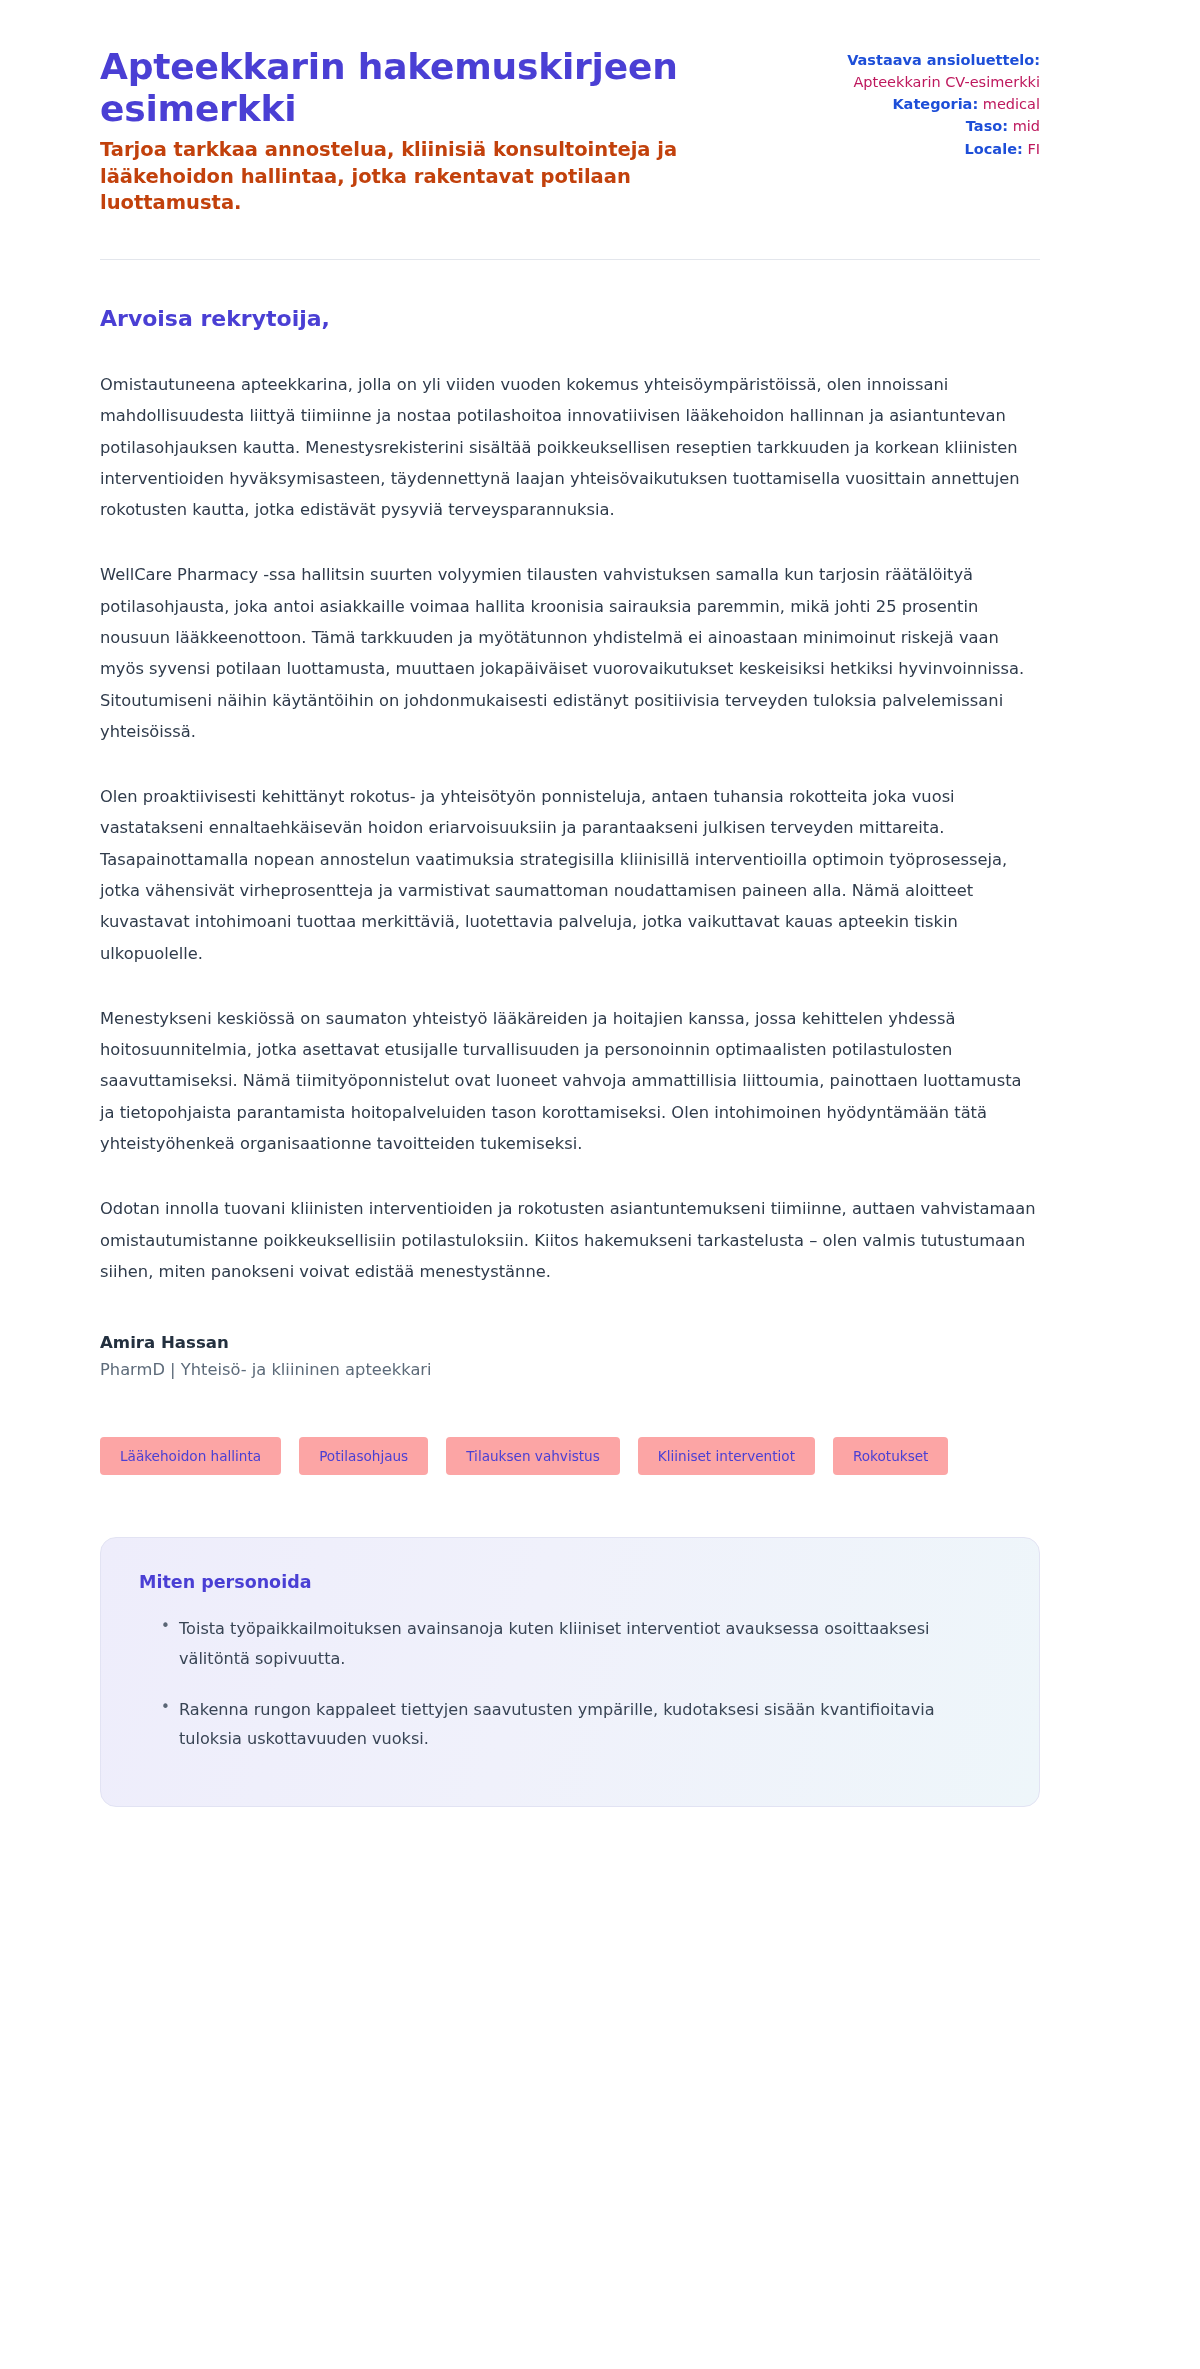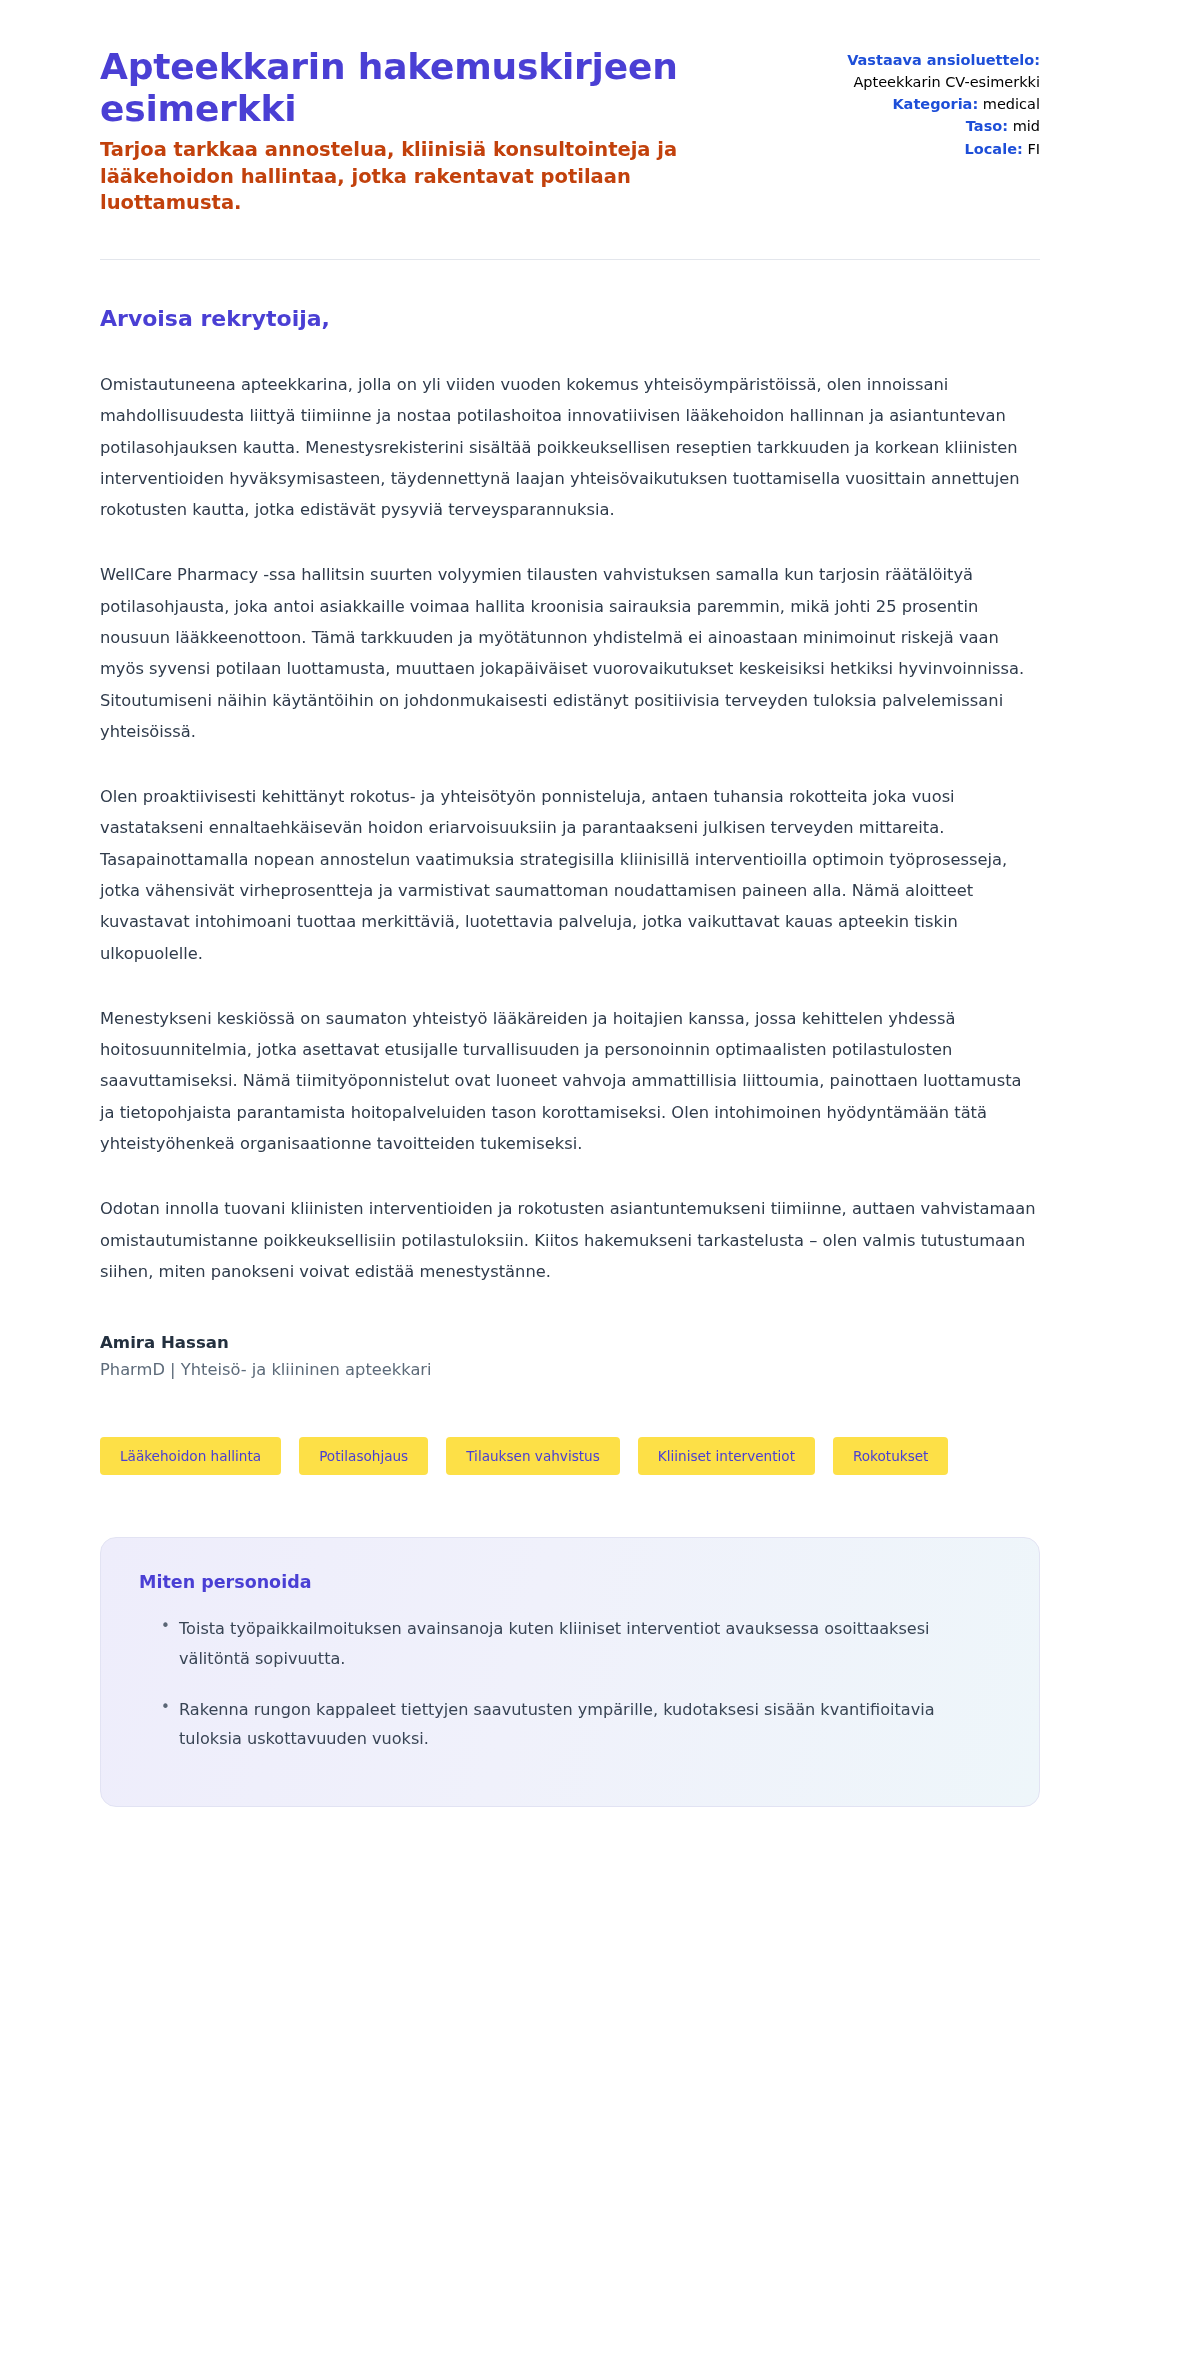--- a/index.html
+++ b/index.html
@@ -64,7 +64,7 @@
     font-weight: 700;
     color: #1d4ed8;
   }
-  .header-meta .meta-value { color: #000000; }
+  .header-meta .meta-value { color: #be185d; }
 
   .header-rule {
     border: 0;

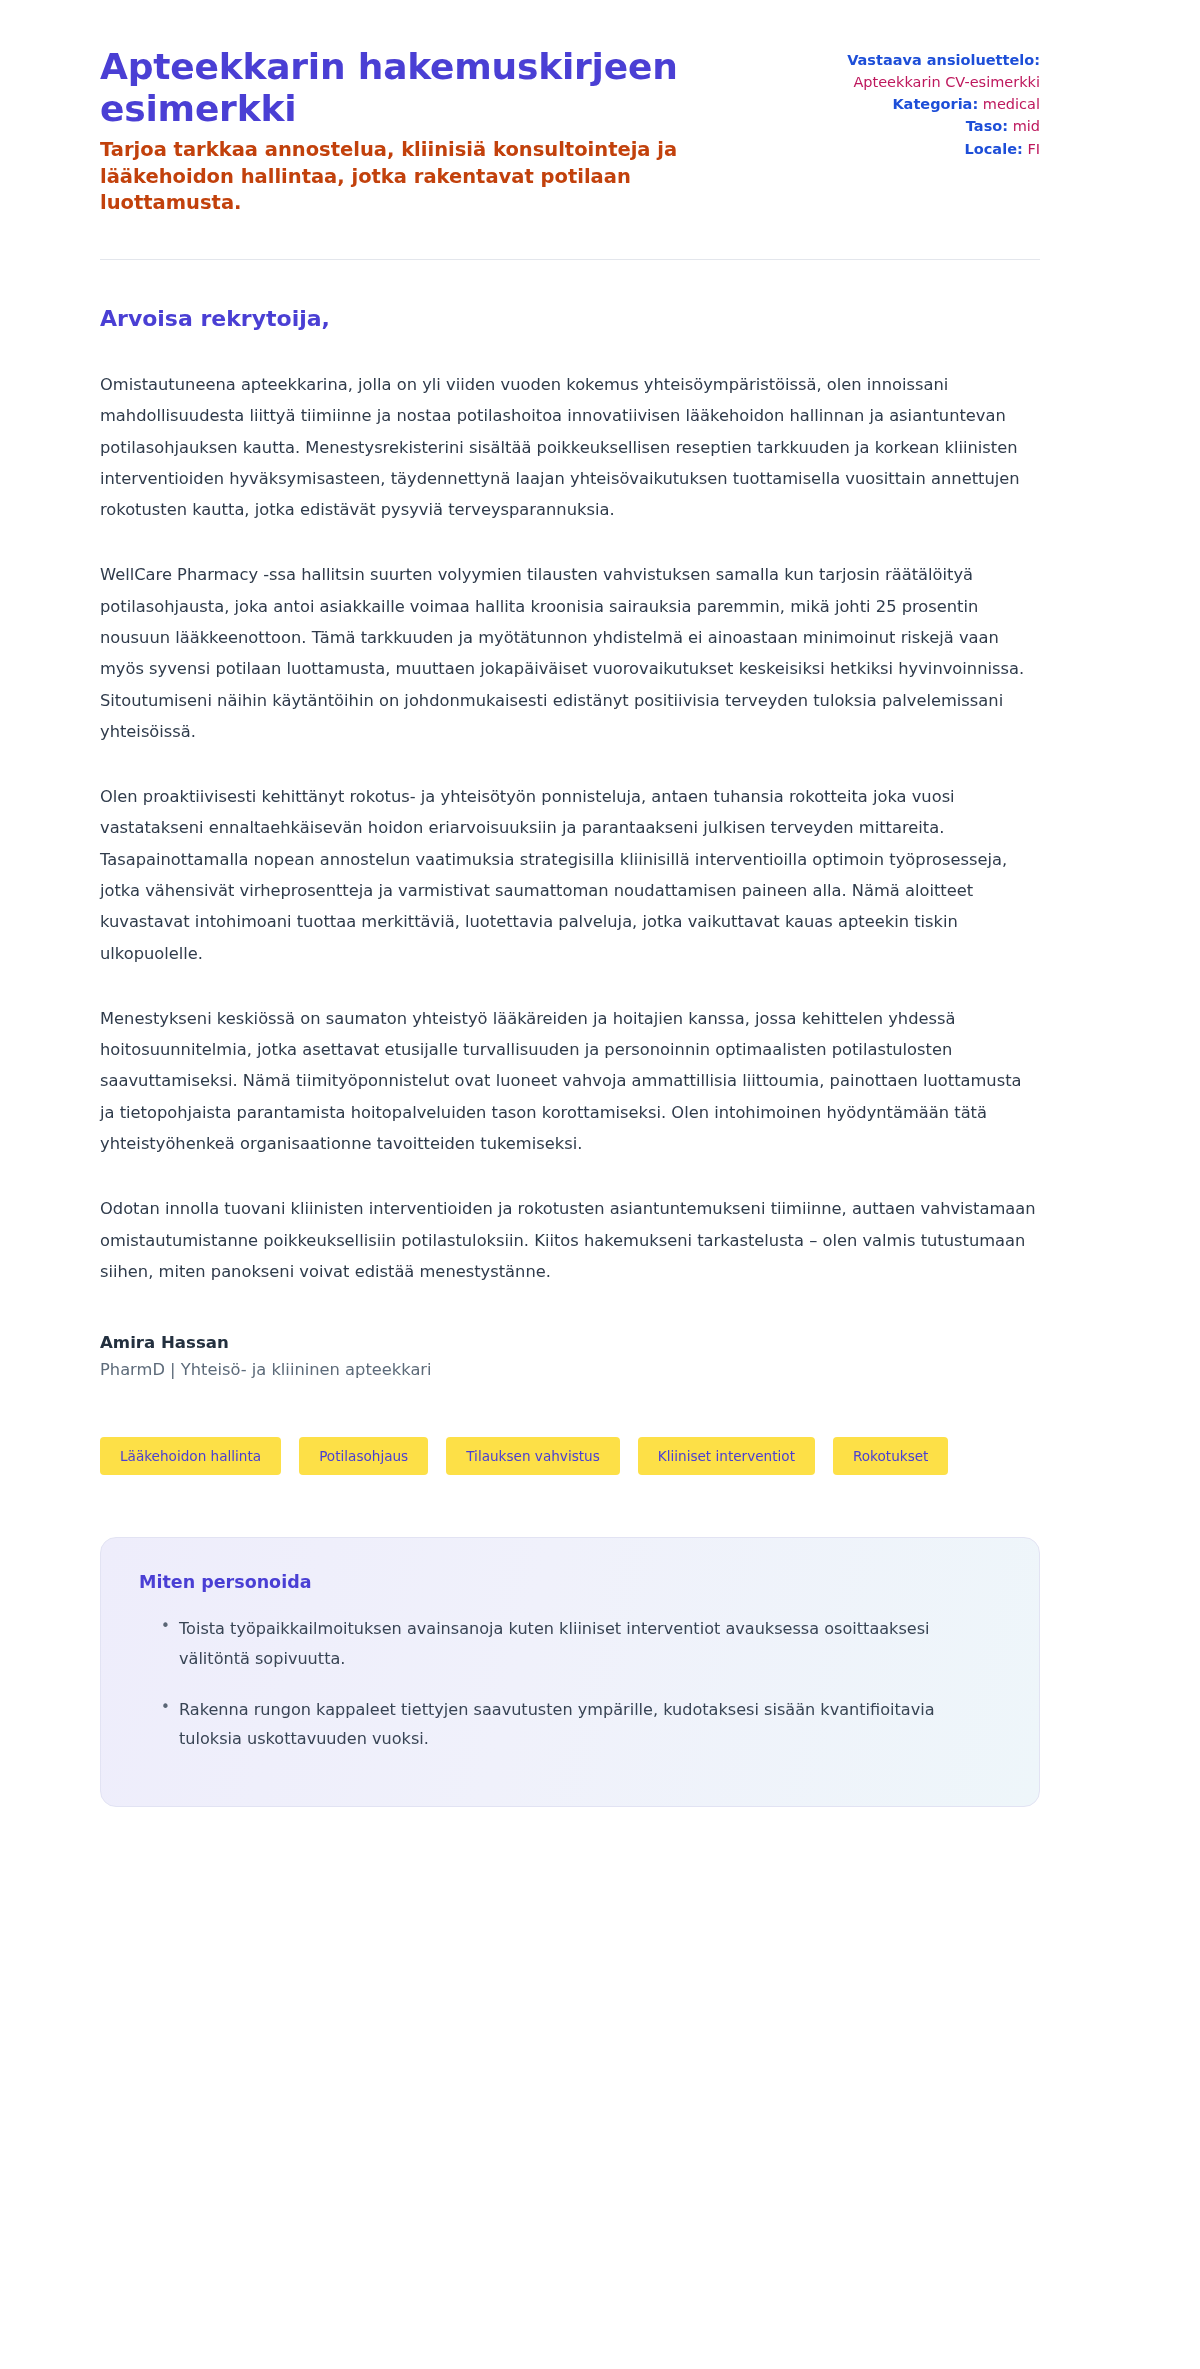--- a/index.html
+++ b/index.html
@@ -114,7 +114,7 @@
     margin-top: 58px;
   }
   .tag-chip {
-    background: #fde047;
+    background: #fca5a5;
     color: #4a3fd4;
     font-size: 13.6px;
     padding: 11px 20px;

